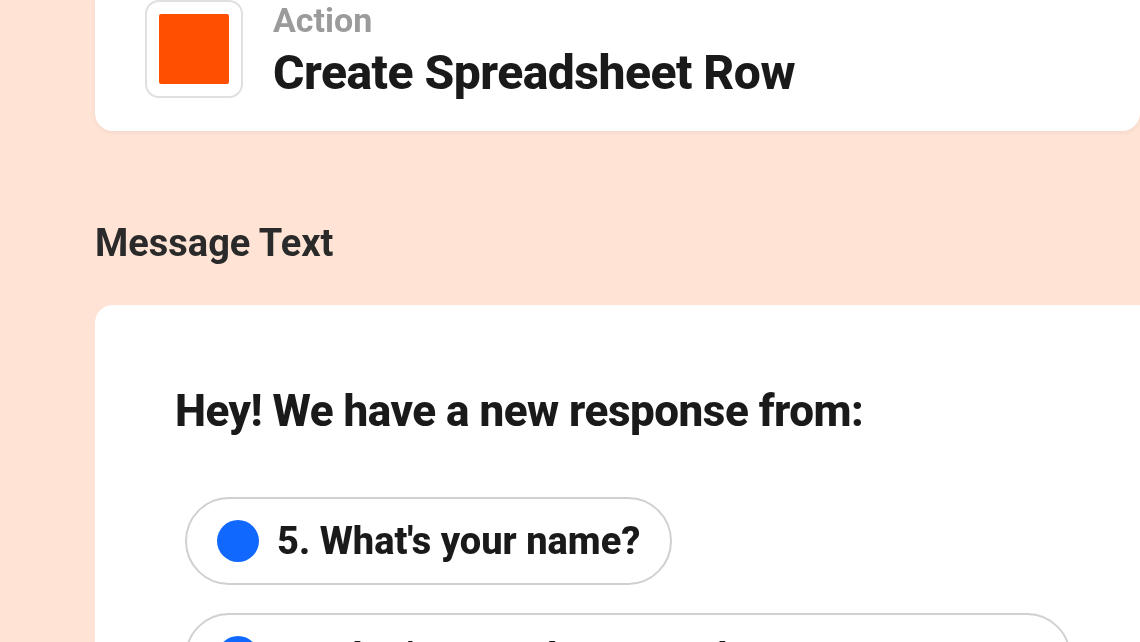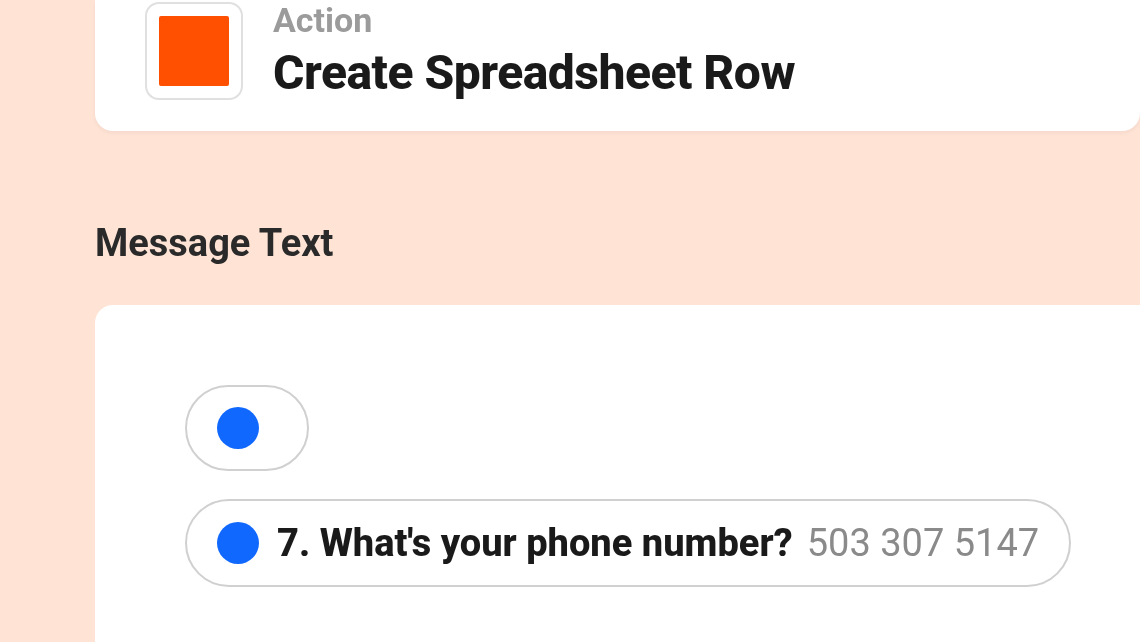--- a/index.html
+++ b/index.html
@@ -24,7 +24,7 @@
       padding: 0 0 30px 50px;
       box-shadow: 0 2px 4px rgba(0,0,0,0.05);
       display: flex;
-      align-items: center;
+      align-items: flex-start;
       gap: 30px;
       position: relative;
     }

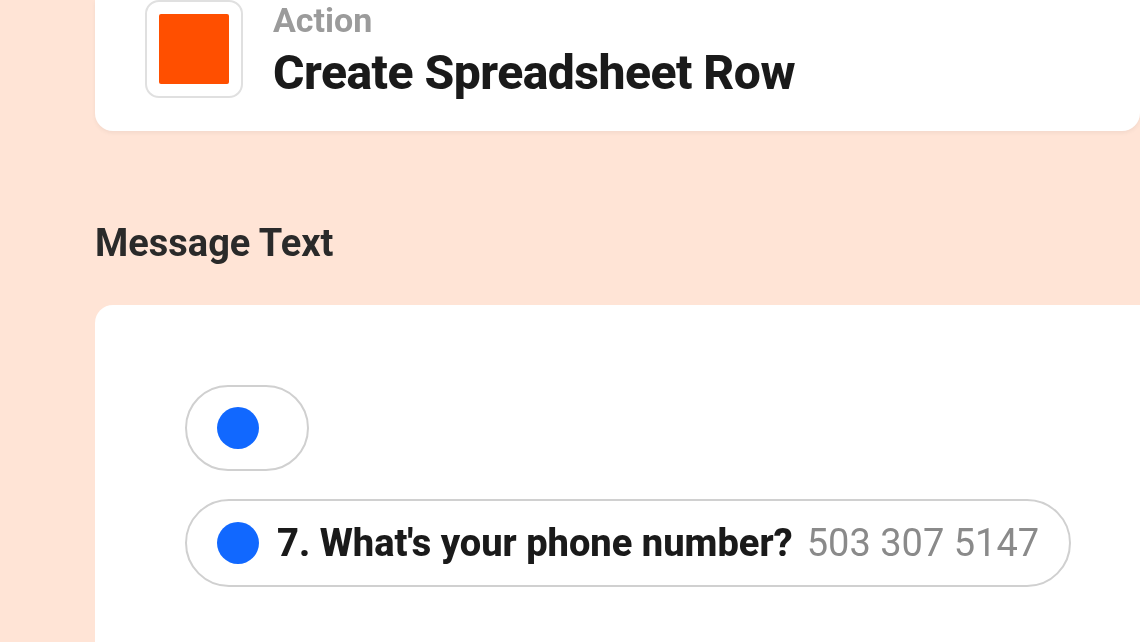--- a/index.html
+++ b/index.html
@@ -143,6 +143,7 @@
 <div class="section-label">Message Text</div>
 
 <div class="message-card">
+  <div class="message-heading">Hey! We have a new response from:</div>
   
   <div class="response-pill">
     <div class="pill-dot"></div>

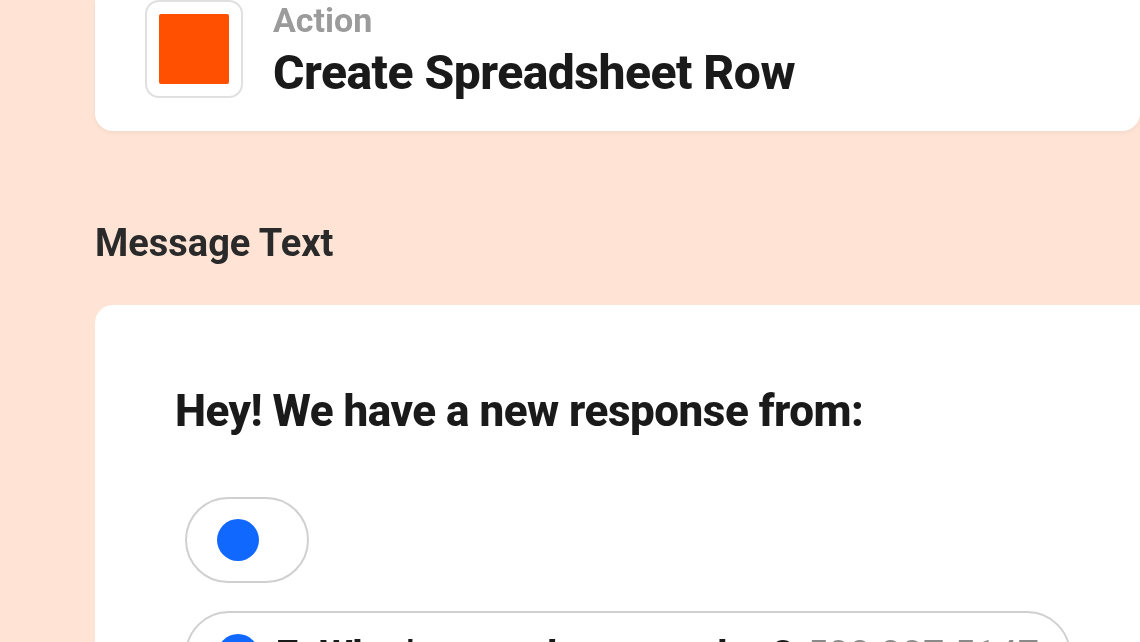--- a/index.html
+++ b/index.html
@@ -148,6 +148,7 @@
   <div class="response-pill">
     <div class="pill-dot"></div>
     <div class="pill-text">
+      <span class="pill-question">5. What's your name?</span>
     </div>
   </div>
   <br>

